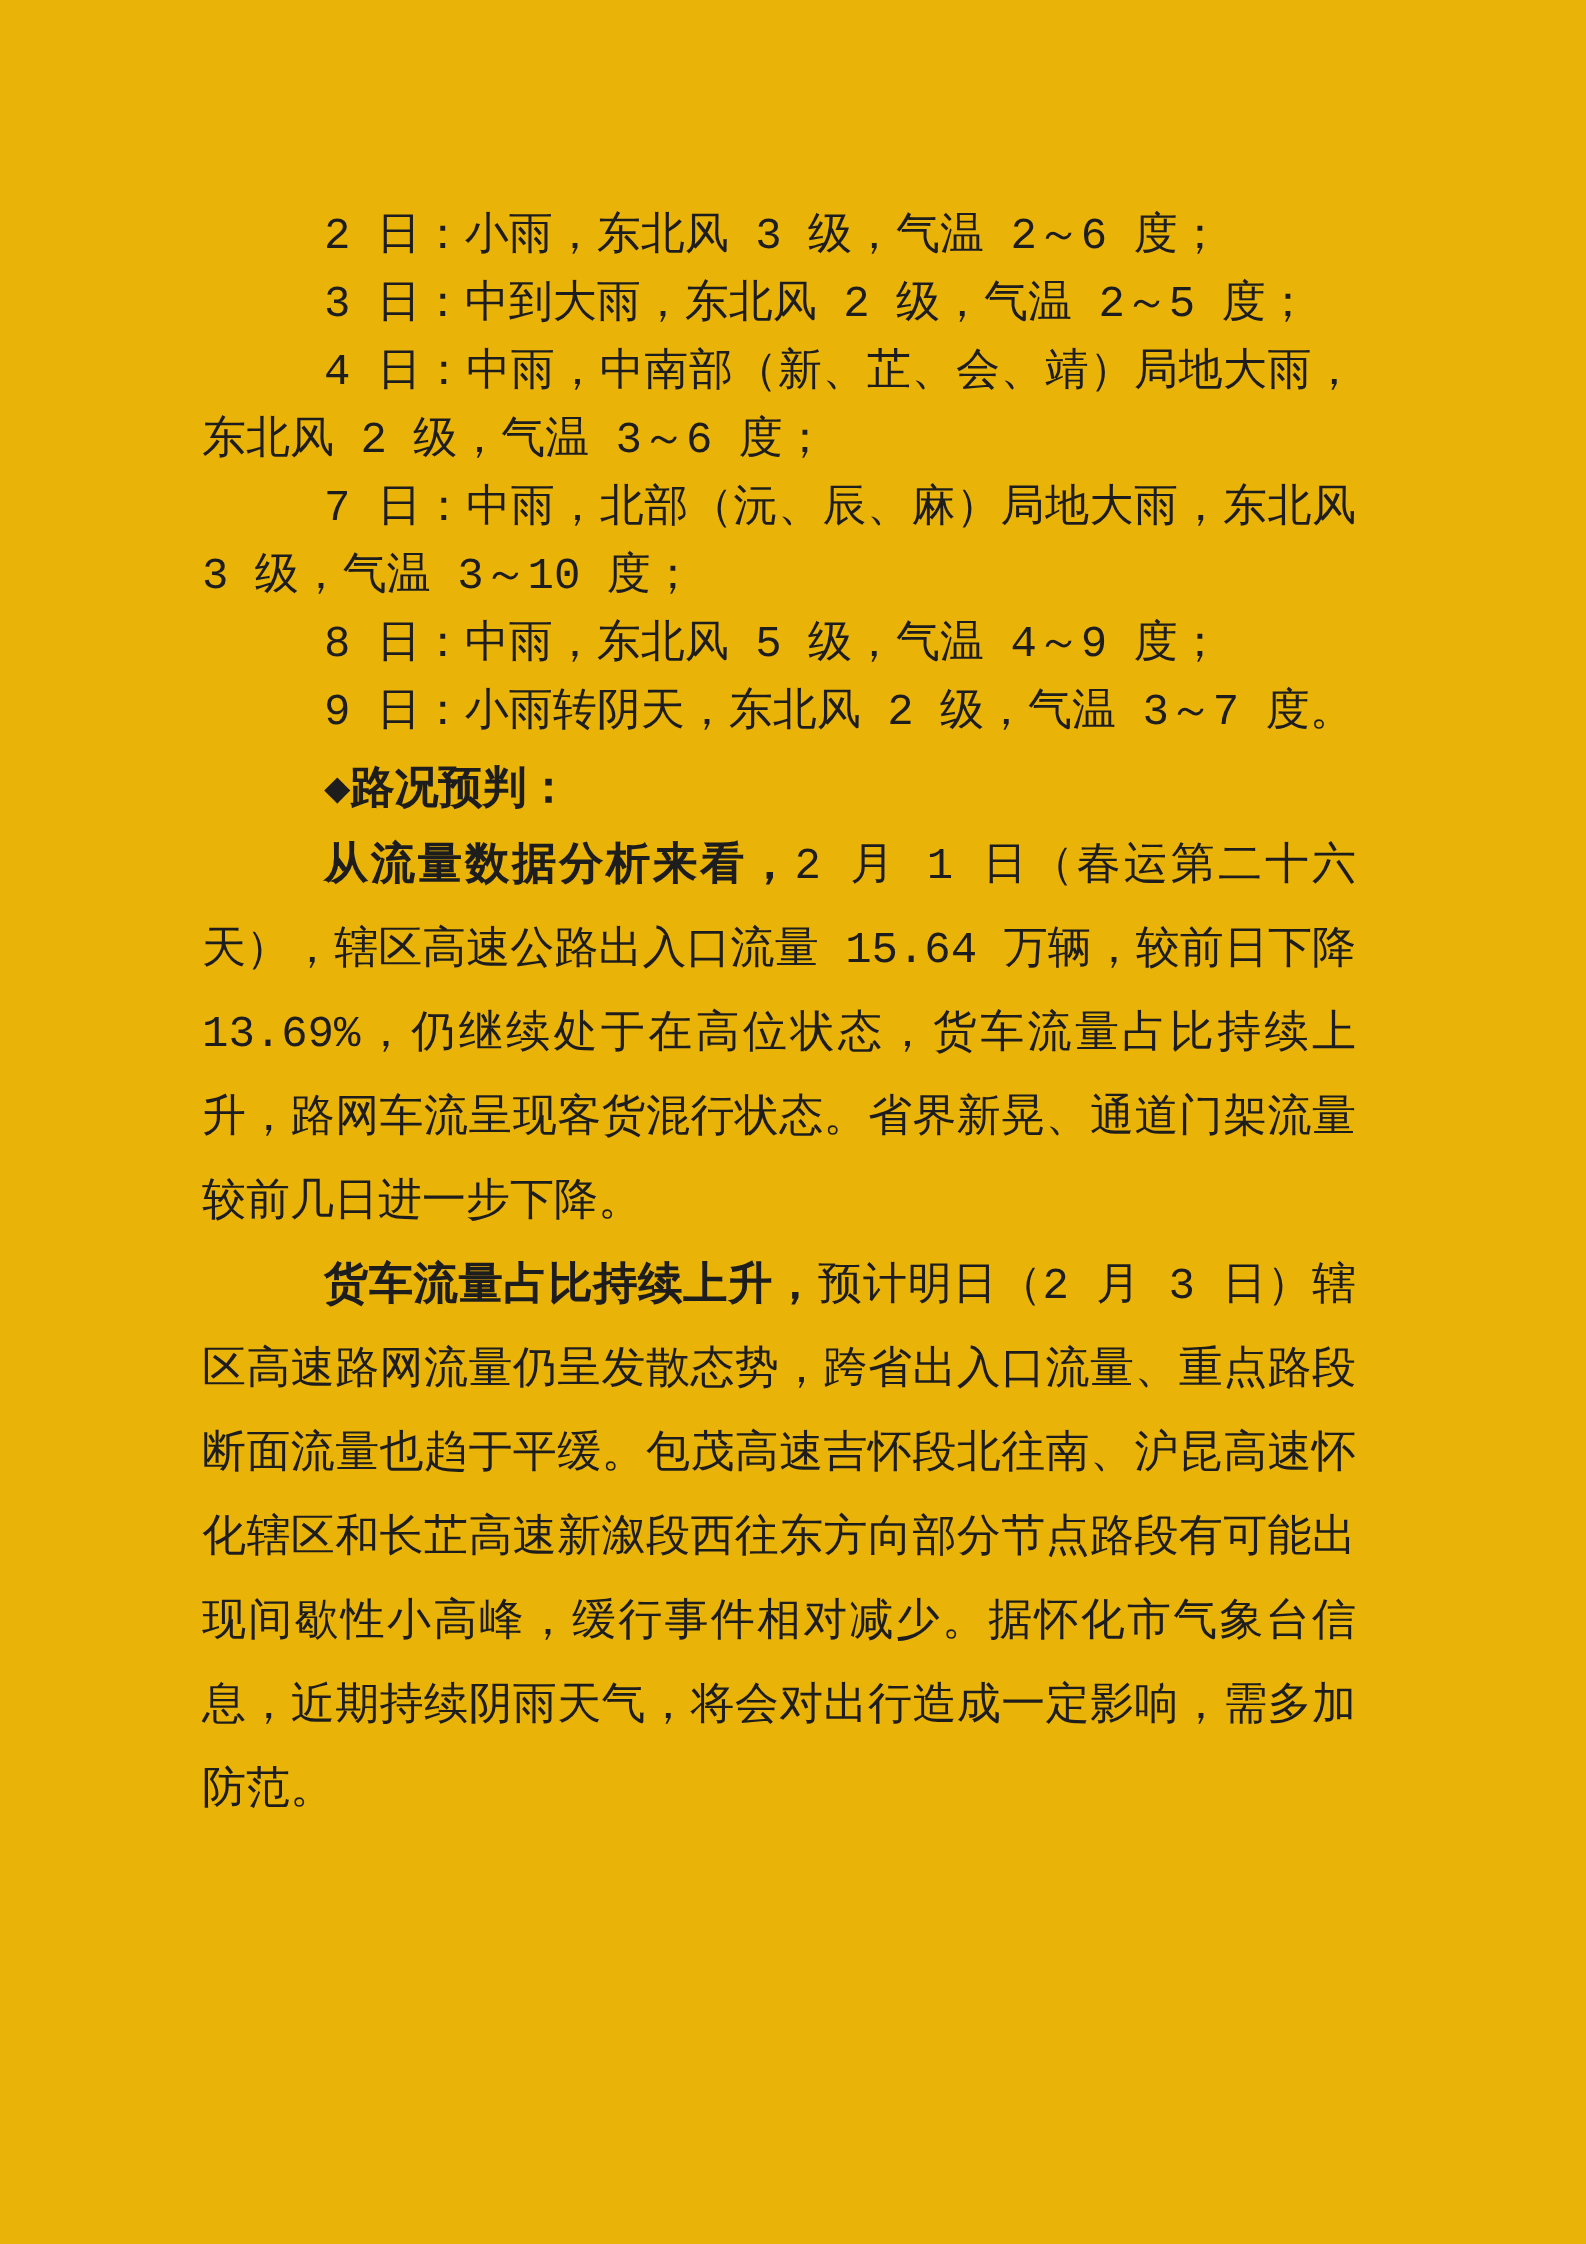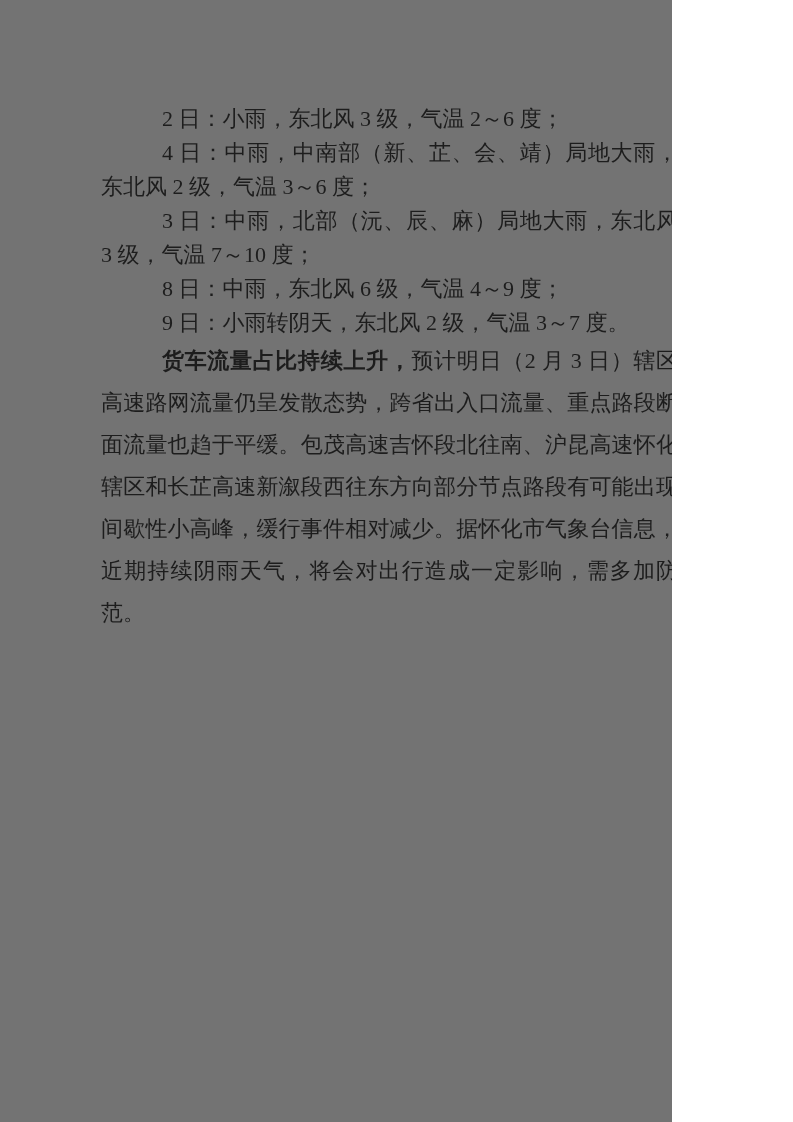--- a/index.html
+++ b/index.html
@@ -9,11 +9,11 @@
   }
   .page {
     position: relative;
-    width: 672px;
+    width: 793px;
     height: 1122px;
-    background: #737373;
+    background: #eab308;
     overflow: hidden;
-    font-family: Liberation Serif, serif;
+    font-family: Liberation Mono, monospace;
   }
   .content {
     position: absolute;

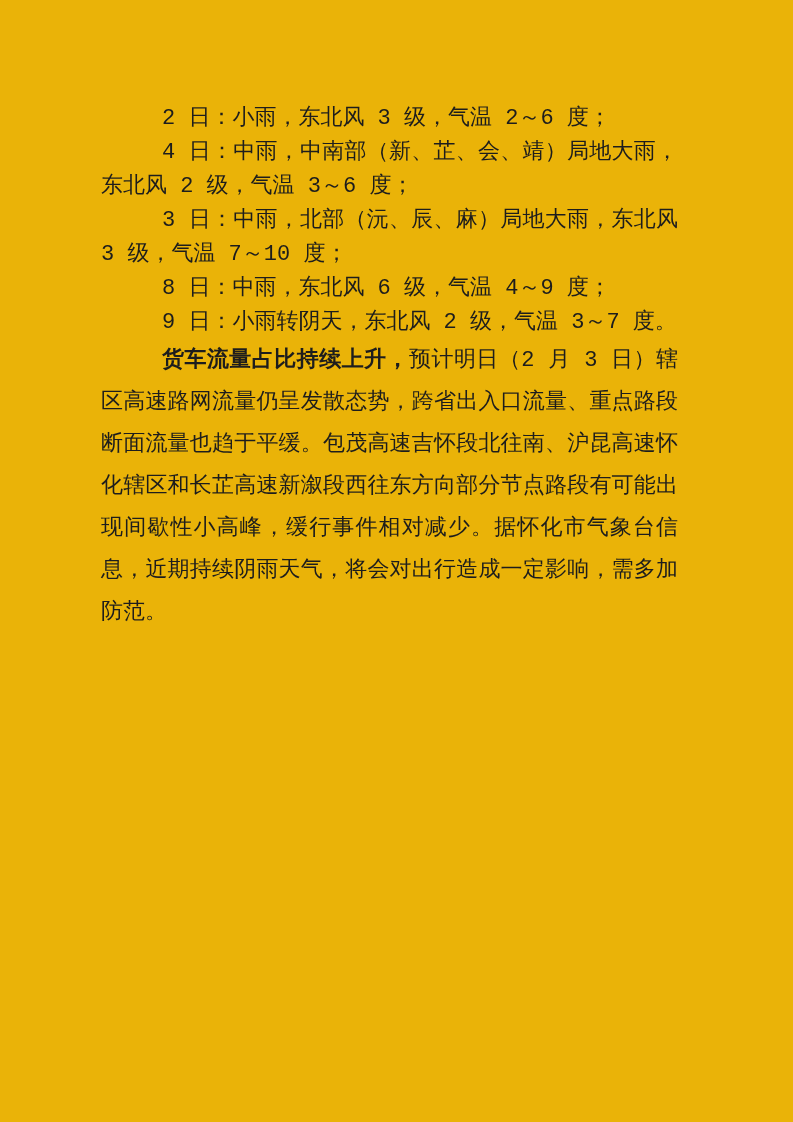--- a/index.html
+++ b/index.html
@@ -52,6 +52,7 @@
   <div class="content">
 
     <p class="forecast-line">2 日：小雨，东北风 3 级，气温 2～6 度；</p>
+    <p class="forecast-line">3 日：中到大雨，东北风 2 级，气温 2～5 度；</p>
     <p class="forecast-line">4 日：中雨，中南部（新、芷、会、靖）局地大雨，东北风 2 级，气温 3～6 度；</p>
     <p class="forecast-line">3 日：中雨，北部（沅、辰、麻）局地大雨，东北风 3 级，气温 7～10 度；</p>
     <p class="forecast-line">8 日：中雨，东北风 6 级，气温 4～9 度；</p>

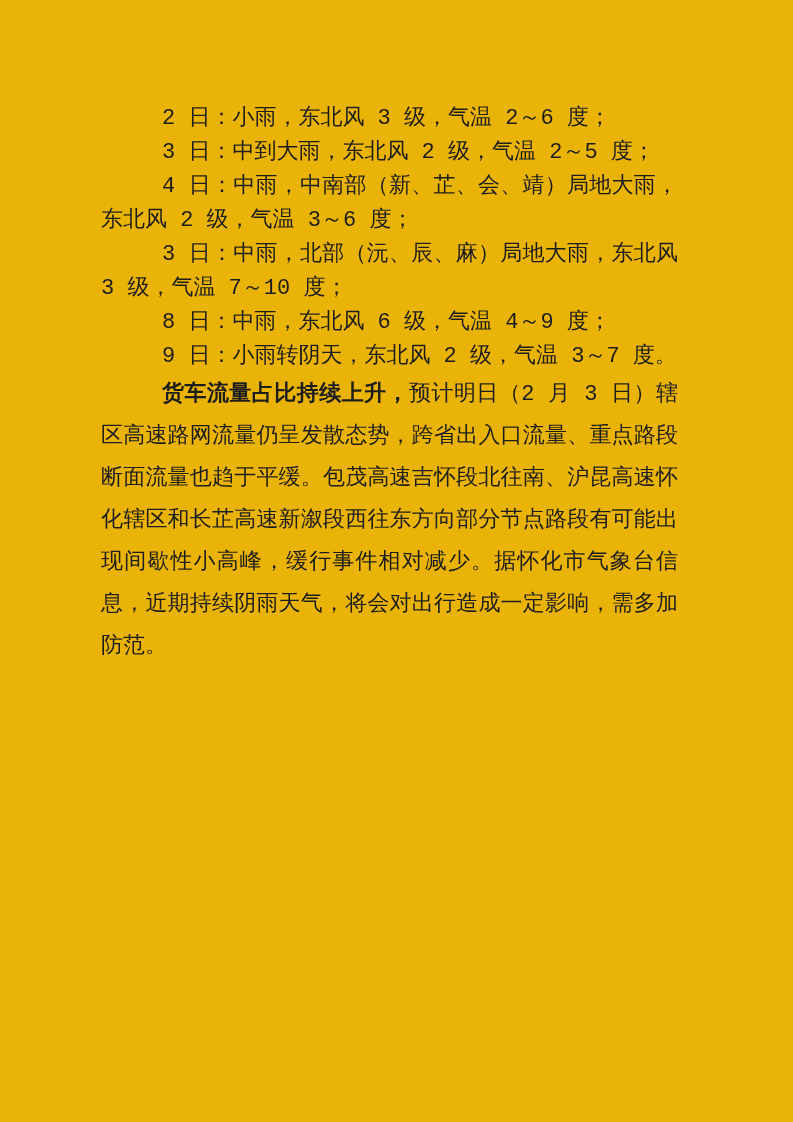--- a/index.html
+++ b/index.html
@@ -54,7 +54,7 @@
     <p class="forecast-line">2 日：小雨，东北风 3 级，气温 2～6 度；</p>
     <p class="forecast-line">3 日：中到大雨，东北风 2 级，气温 2～5 度；</p>
     <p class="forecast-line">4 日：中雨，中南部（新、芷、会、靖）局地大雨，东北风 2 级，气温 3～6 度；</p>
-    <p class="forecast-line">3 日：中雨，北部（沅、辰、麻）局地大雨，东北风 3 级，气温 7～10 度；</p>
+    <p class="forecast-line">7 日：中雨，北部（沅、辰、麻）局地大雨，东北风 3 级，气温 3～10 度；</p>
     <p class="forecast-line">8 日：中雨，东北风 6 级，气温 4～9 度；</p>
     <p class="forecast-line">9 日：小雨转阴天，东北风 2 级，气温 3～7 度。</p>
 

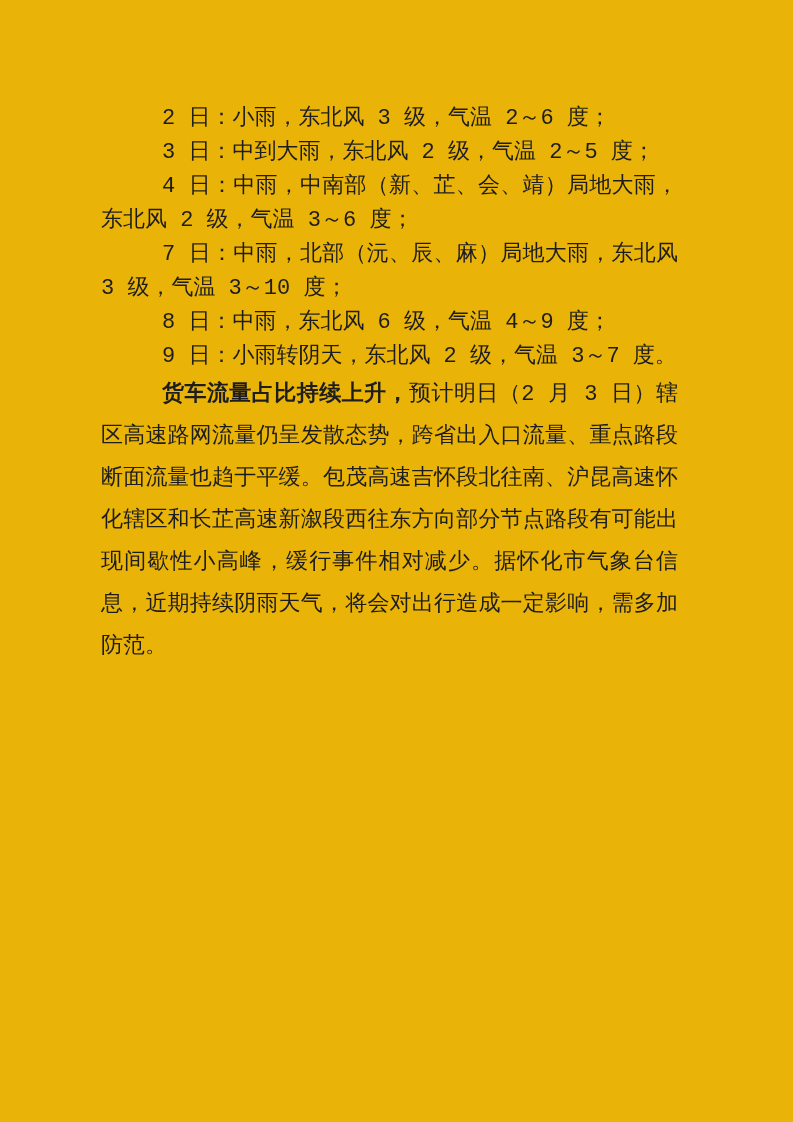--- a/index.html
+++ b/index.html
@@ -55,7 +55,7 @@
     <p class="forecast-line">3 日：中到大雨，东北风 2 级，气温 2～5 度；</p>
     <p class="forecast-line">4 日：中雨，中南部（新、芷、会、靖）局地大雨，东北风 2 级，气温 3～6 度；</p>
     <p class="forecast-line">7 日：中雨，北部（沅、辰、麻）局地大雨，东北风 3 级，气温 3～10 度；</p>
-    <p class="forecast-line">8 日：中雨，东北风 6 级，气温 4～9 度；</p>
+    <p class="forecast-line">8 日：中雨，东北风 5 级，气温 4～9 度；</p>
     <p class="forecast-line">9 日：小雨转阴天，东北风 2 级，气温 3～7 度。</p>
 
 

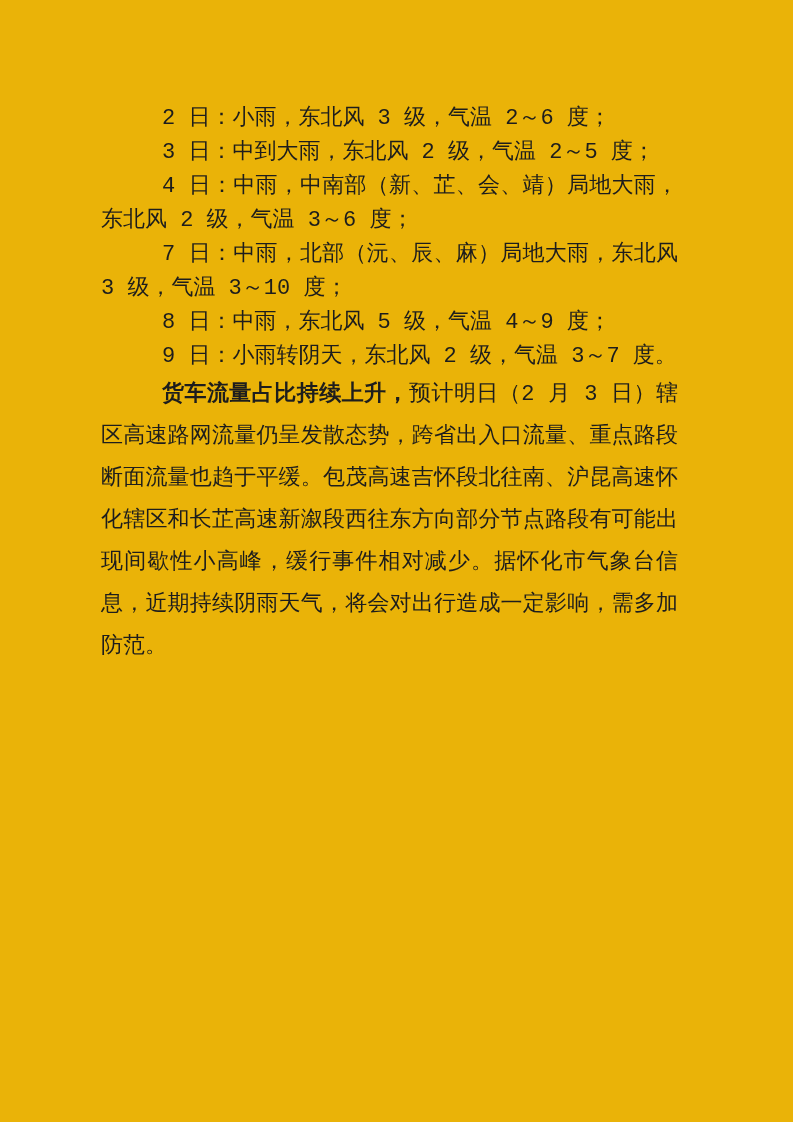--- a/index.html
+++ b/index.html
@@ -58,6 +58,7 @@
     <p class="forecast-line">8 日：中雨，东北风 5 级，气温 4～9 度；</p>
     <p class="forecast-line">9 日：小雨转阴天，东北风 2 级，气温 3～7 度。</p>
 
+    <p class="section-heading">◆路况预判：</p>
 
 
     <p class="para"><span class="lead">货车流量占比持续上升，</span><span>预计明日（2 月 3 日）辖区高速路网流量仍呈发散态势，跨省出入口流量、重点路段断面流量也趋于平缓。包茂高速吉怀段北往南、沪昆高速怀化辖区和长芷高速新溆段西往东方向部分节点路段有可能出现间歇性小高峰，缓行事件相对减少。据怀化市气象台信息，近期持续阴雨天气，将会对出行造成一定影响，需多加防范。</span></p>

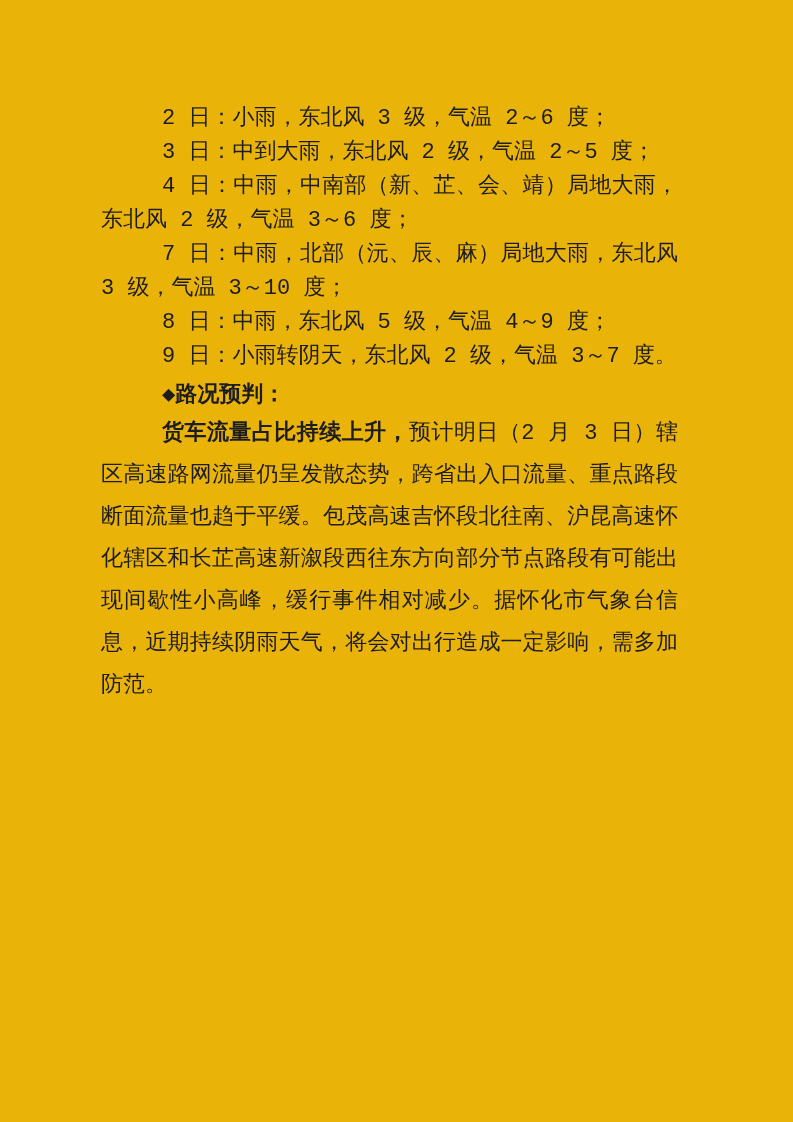--- a/index.html
+++ b/index.html
@@ -60,6 +60,7 @@
 
     <p class="section-heading">◆路况预判：</p>
 
+    <p class="para"><span class="lead">从流量数据分析来看，</span><span>2 月 1 日（春运第二十六天），辖区高速公路出入口流量 15.64 万辆，较前日下降 13.69%，仍继续处于在高位状态，货车流量占比持续上升，路网车流呈现客货混行状态。省界新晃、通道门架流量较前几日进一步下降。</span></p>
 
     <p class="para"><span class="lead">货车流量占比持续上升，</span><span>预计明日（2 月 3 日）辖区高速路网流量仍呈发散态势，跨省出入口流量、重点路段断面流量也趋于平缓。包茂高速吉怀段北往南、沪昆高速怀化辖区和长芷高速新溆段西往东方向部分节点路段有可能出现间歇性小高峰，缓行事件相对减少。据怀化市气象台信息，近期持续阴雨天气，将会对出行造成一定影响，需多加防范。</span></p>
 

